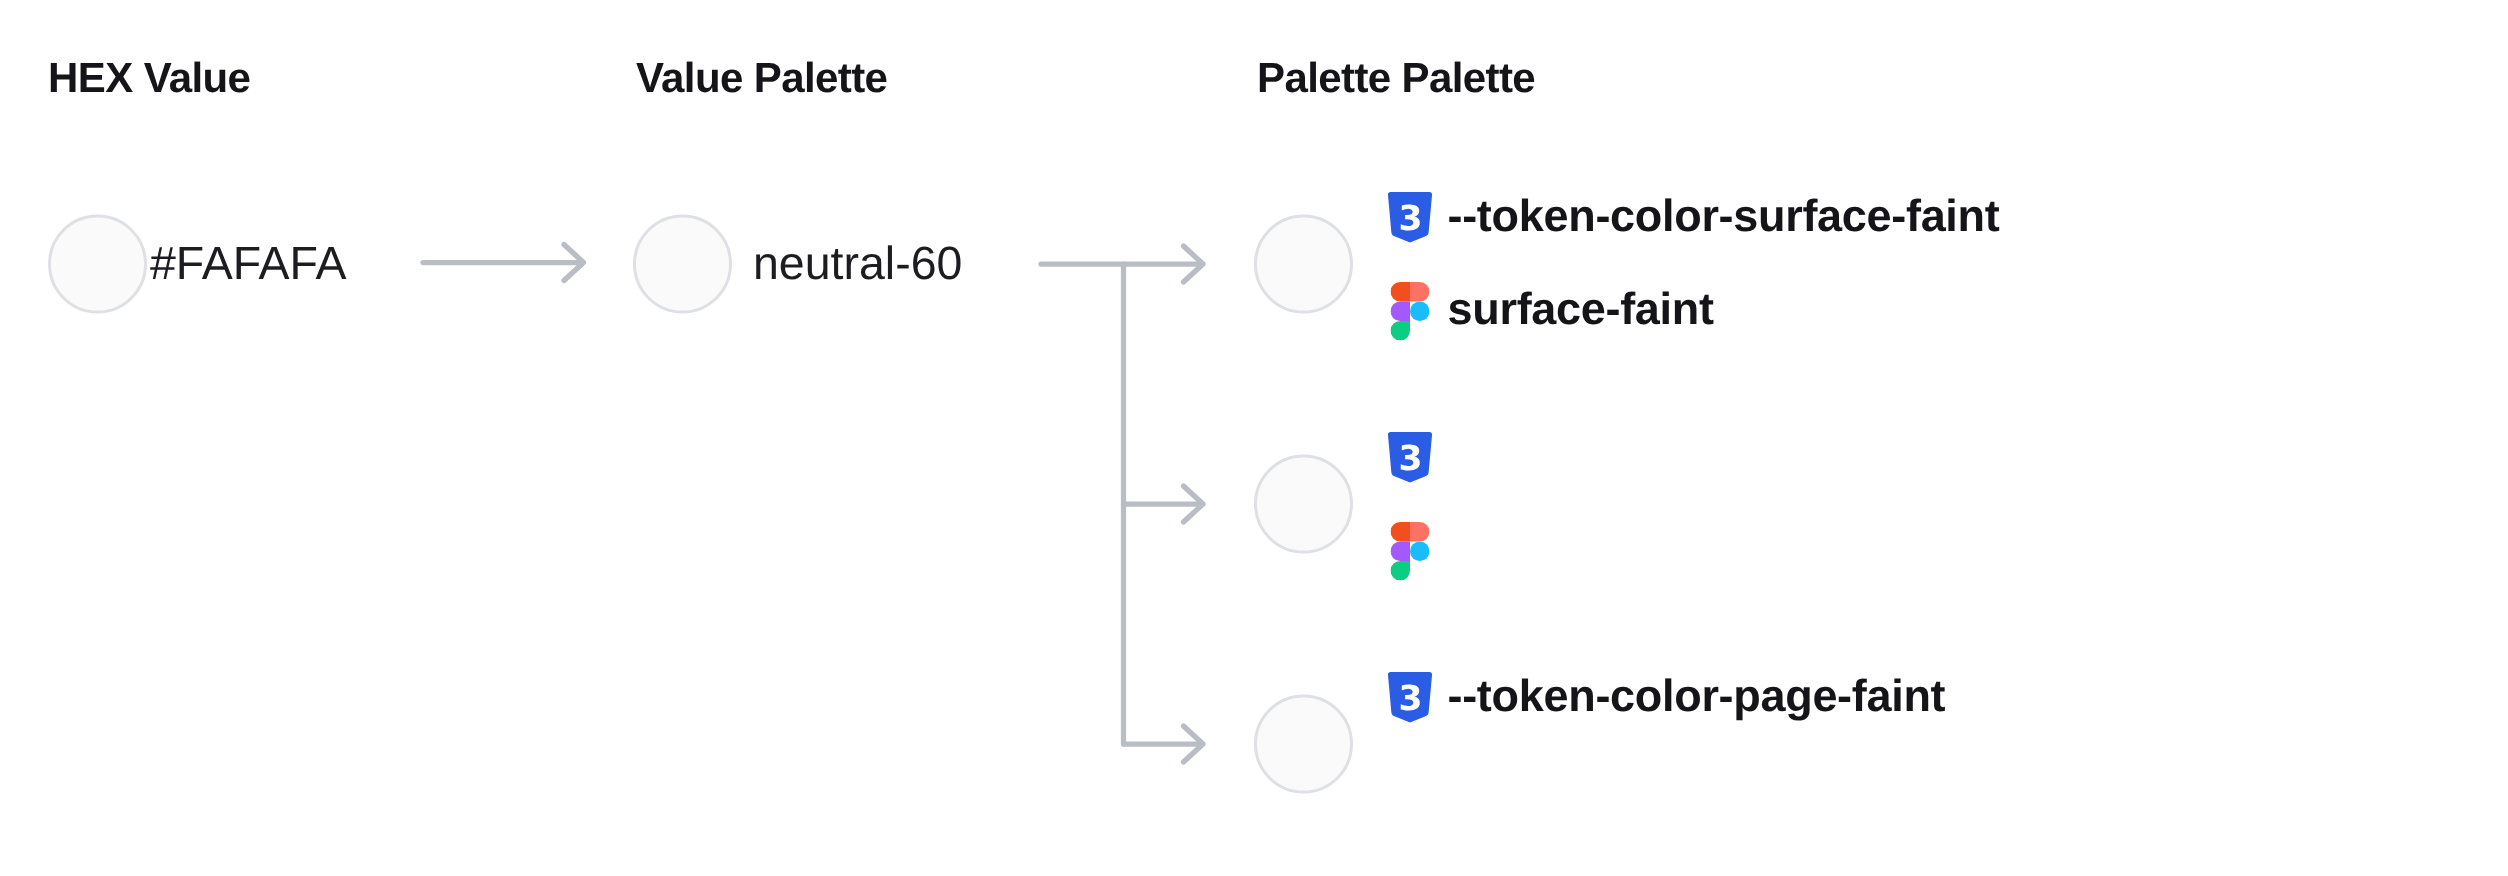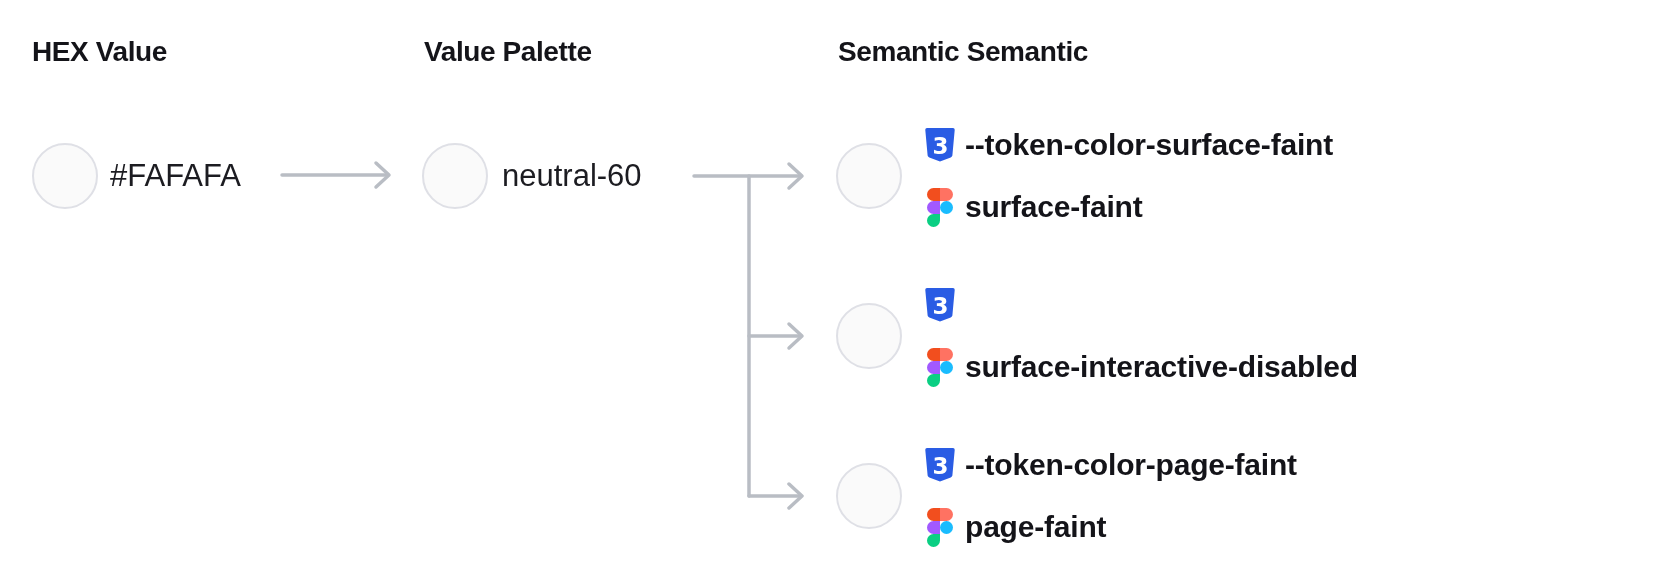--- a/index.html
+++ b/index.html
@@ -107,7 +107,7 @@
 
 <div class="heading heading-hex">HEX Value</div>
 <div class="heading heading-core">Value Palette</div>
-<div class="heading heading-semantic">Semantic Semantic</div>
+<div class="heading heading-semantic">Palette Palette</div>
 
 <svg class="connector" width="1672" height="584" viewBox="0 0 1672 584">
 

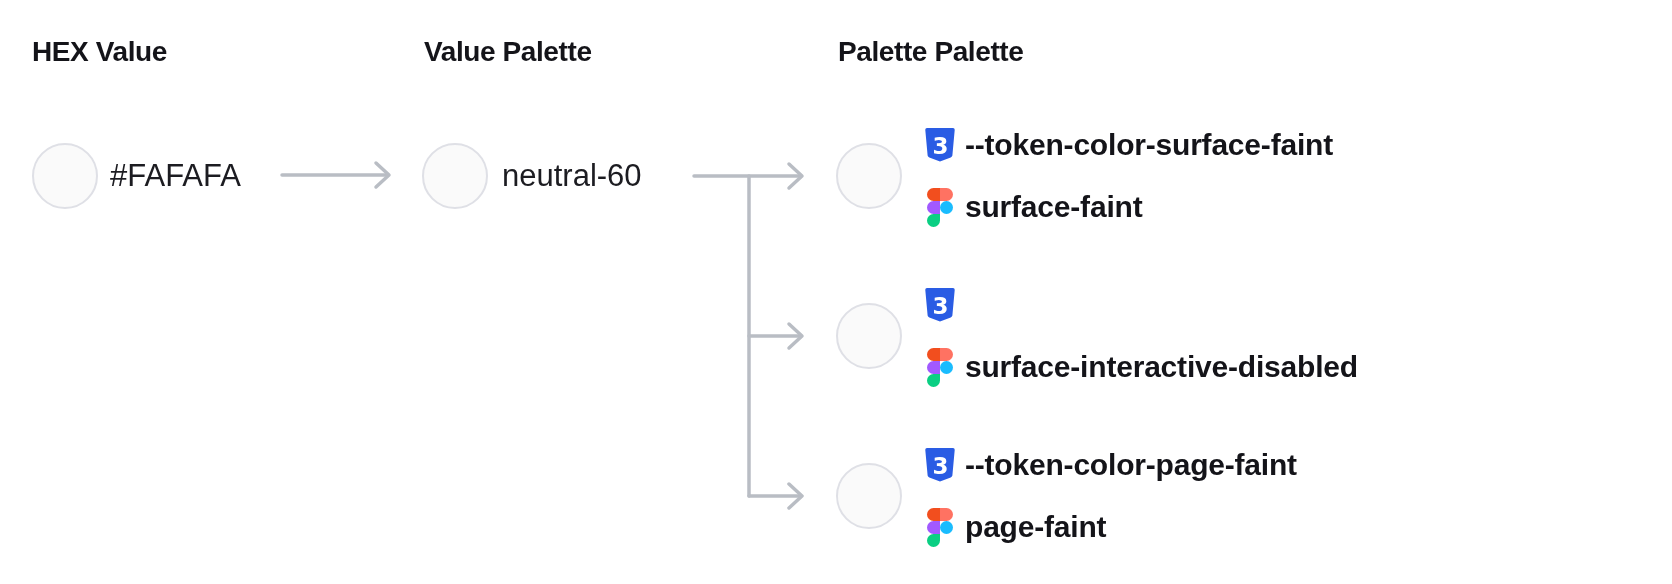--- a/index.html
+++ b/index.html
@@ -47,7 +47,7 @@
     color: #1c1c21;
     white-space: nowrap;
   }
-  .value-hex  { left: 110px; top: 143px; }
+  .value-hex  { left: 100px; top: 143px; }
   .value-core { left: 502px; top: 143px; }
 
   .token-entry {

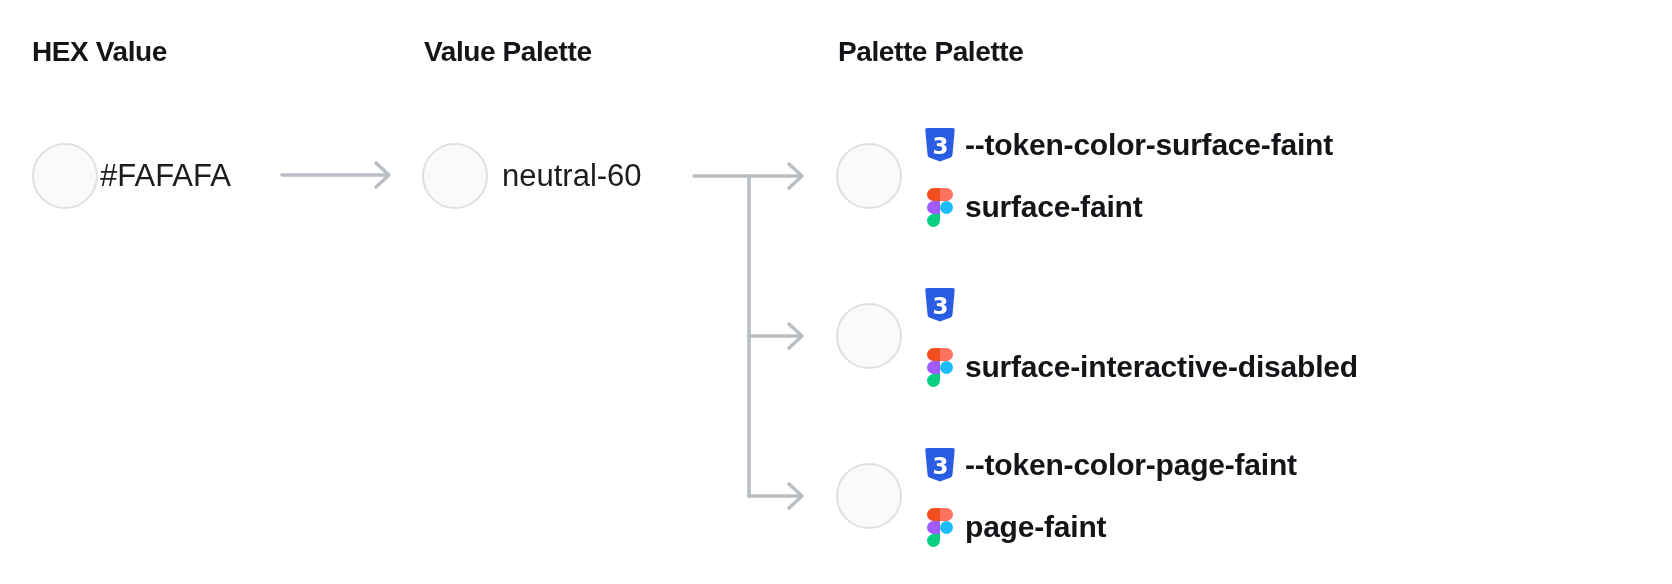--- a/index.html
+++ b/index.html
@@ -176,7 +176,6 @@
         <path class="fig-p" d="M0 28.5A9.5 9.5 0 0 0 9.5 38H19V19H9.5A9.5 9.5 0 0 0 0 28.5z"></path>
       </svg>
     </span>
-    <span class="token-label">surface-interactive-disabled</span>
   </div>
 </div>
 

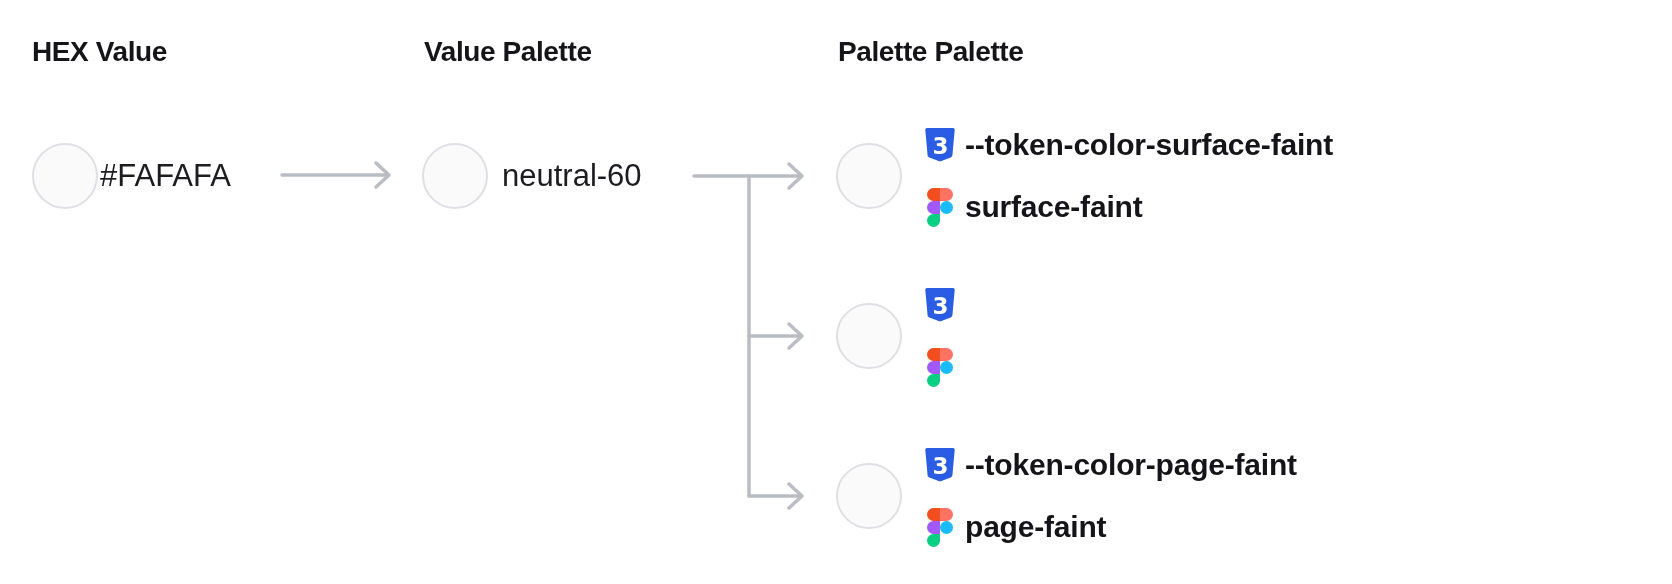--- a/index.html
+++ b/index.html
@@ -189,18 +189,6 @@
     </span>
     <span class="token-label">--token-color-page-faint</span>
   </div>
-  <div class="token-row">
-    <span class="icon-box">
-      <svg width="26" height="39" viewBox="0 0 38 57">
-        <path class="fig-b" d="M19 28.5a9.5 9.5 0 1 1 19 0 9.5 9.5 0 0 1-19 0z"></path>
-        <path class="fig-g" d="M0 47.5A9.5 9.5 0 0 1 9.5 38H19v9.5a9.5 9.5 0 1 1-19 0z"></path>
-        <path class="fig-s" d="M19 0v19h9.5a9.5 9.5 0 1 0 0-19H19z"></path>
-        <path class="fig-o" d="M0 9.5A9.5 9.5 0 0 0 9.5 19H19V0H9.5A9.5 9.5 0 0 0 0 9.5z"></path>
-        <path class="fig-p" d="M0 28.5A9.5 9.5 0 0 0 9.5 38H19V19H9.5A9.5 9.5 0 0 0 0 28.5z"></path>
-      </svg>
-    </span>
-    <span class="token-label">page-faint</span>
-  </div>
 </div>
 
 </body></html>

